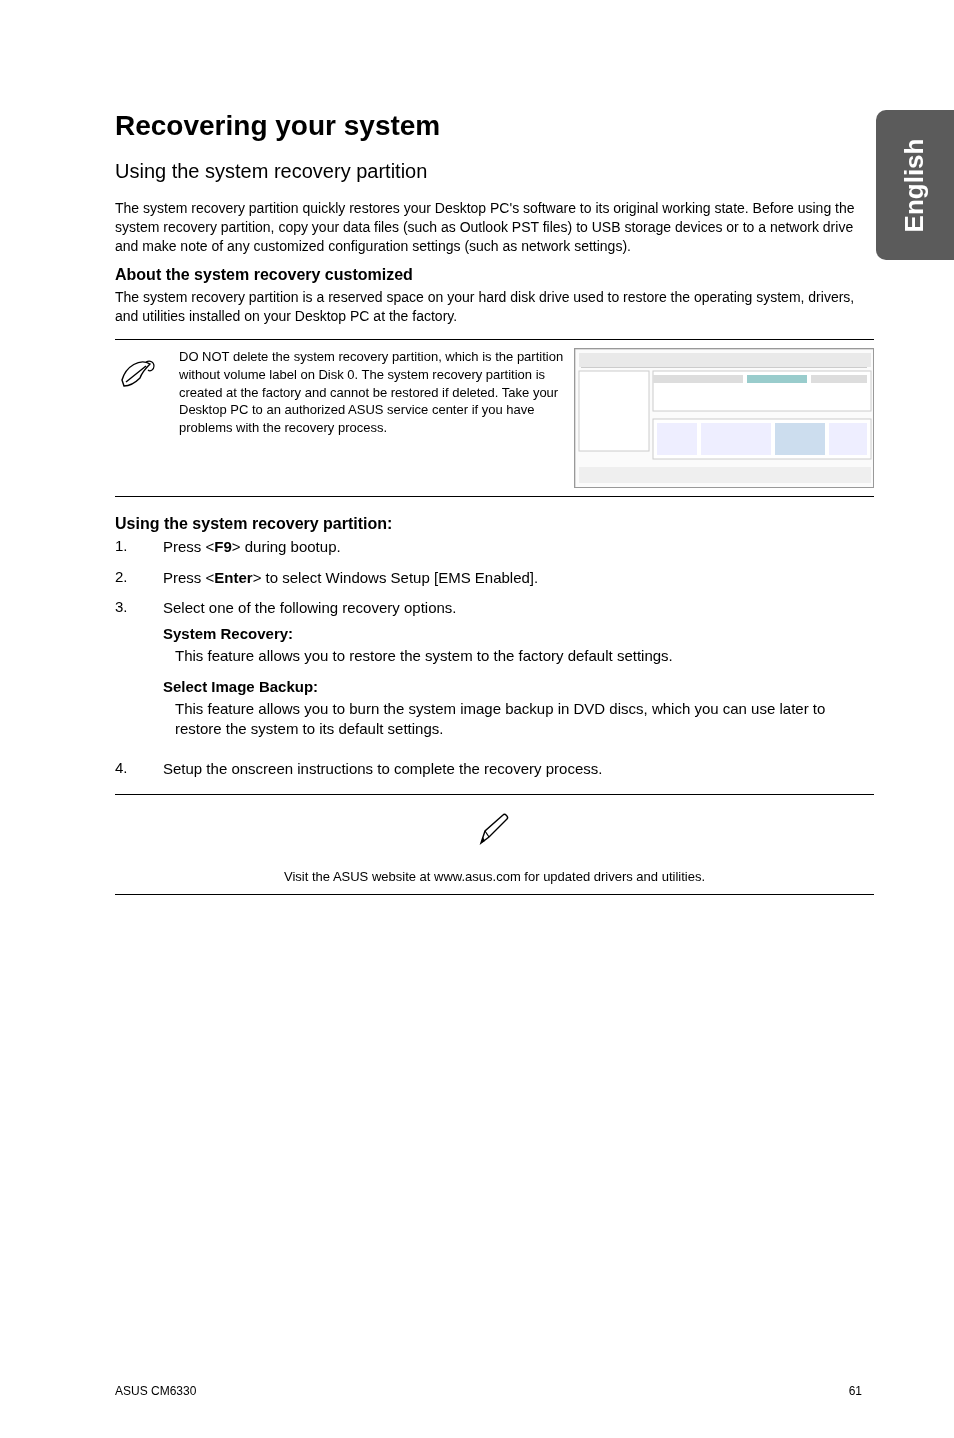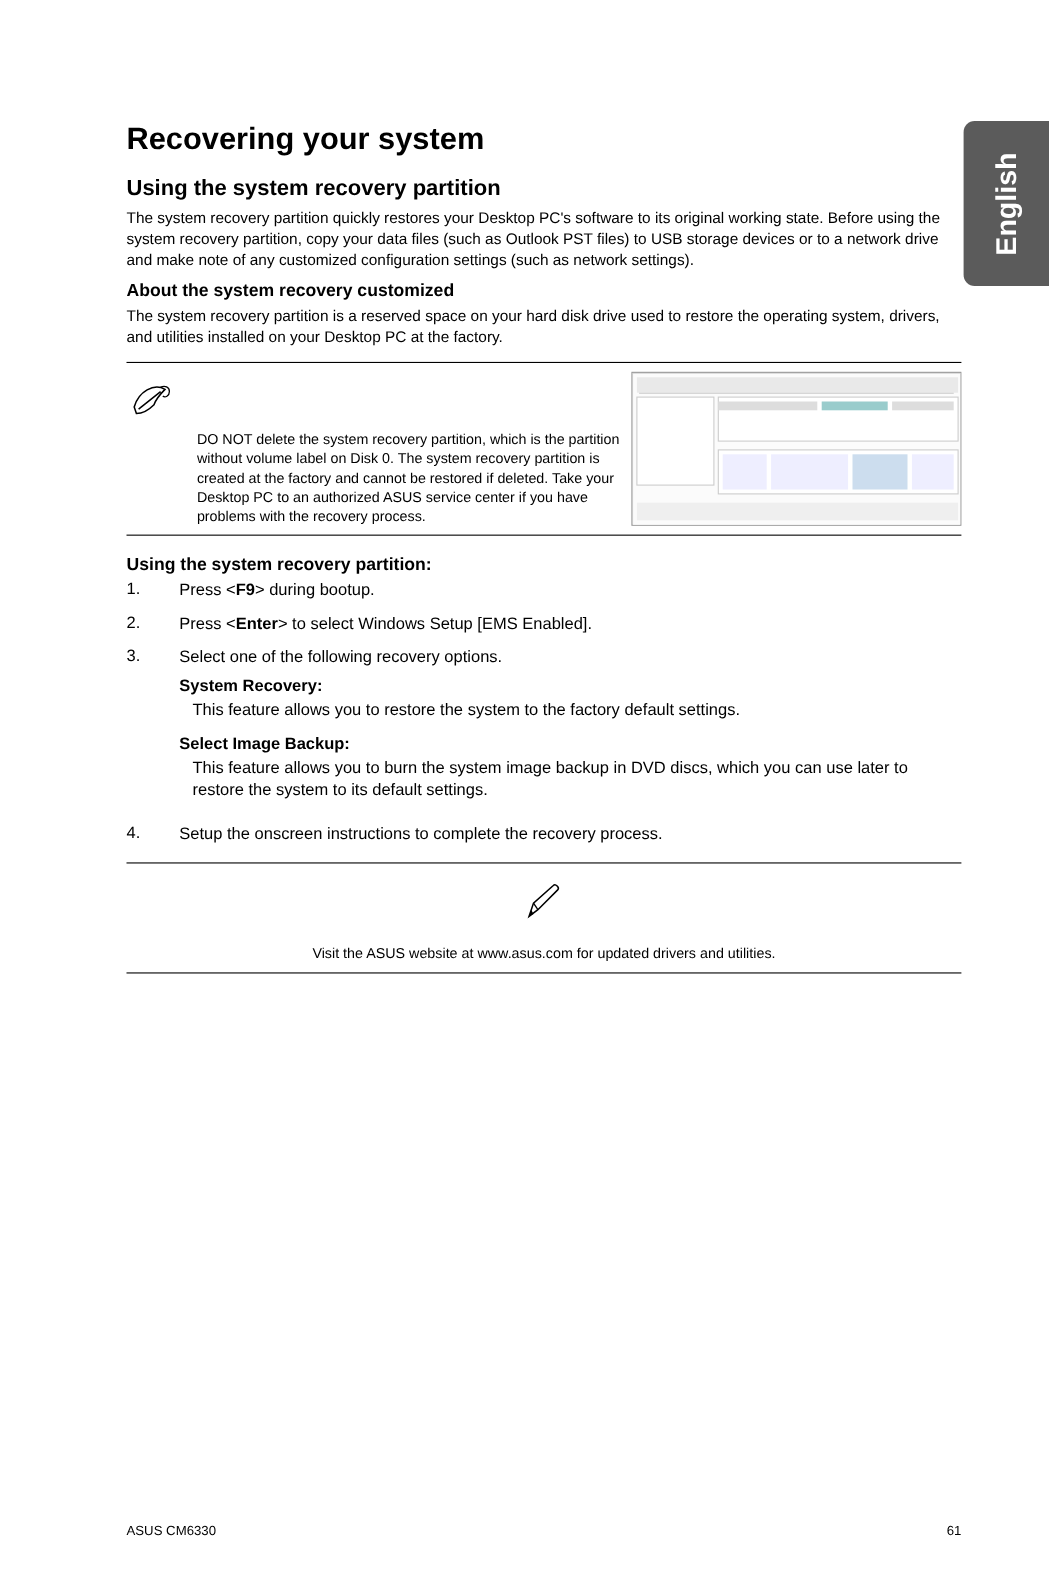--- a/index.html
+++ b/index.html
@@ -26,7 +26,7 @@
     white-space: nowrap;
   }
   h1 { font-size: 28px; font-weight: bold; margin-bottom: 18px; }
-  h2 { font-size: 20px; font-weight: bold; margin-bottom: 6px; }
+  h2 { font-size: 20px; font-weight: normal; margin-bottom: 16px; }
   h3 { font-size: 16px; font-weight: bold; margin-top: 10px; margin-bottom: 4px; }
   p { font-size: 14px; line-height: 1.35; margin-bottom: 10px; }
   .note-block {

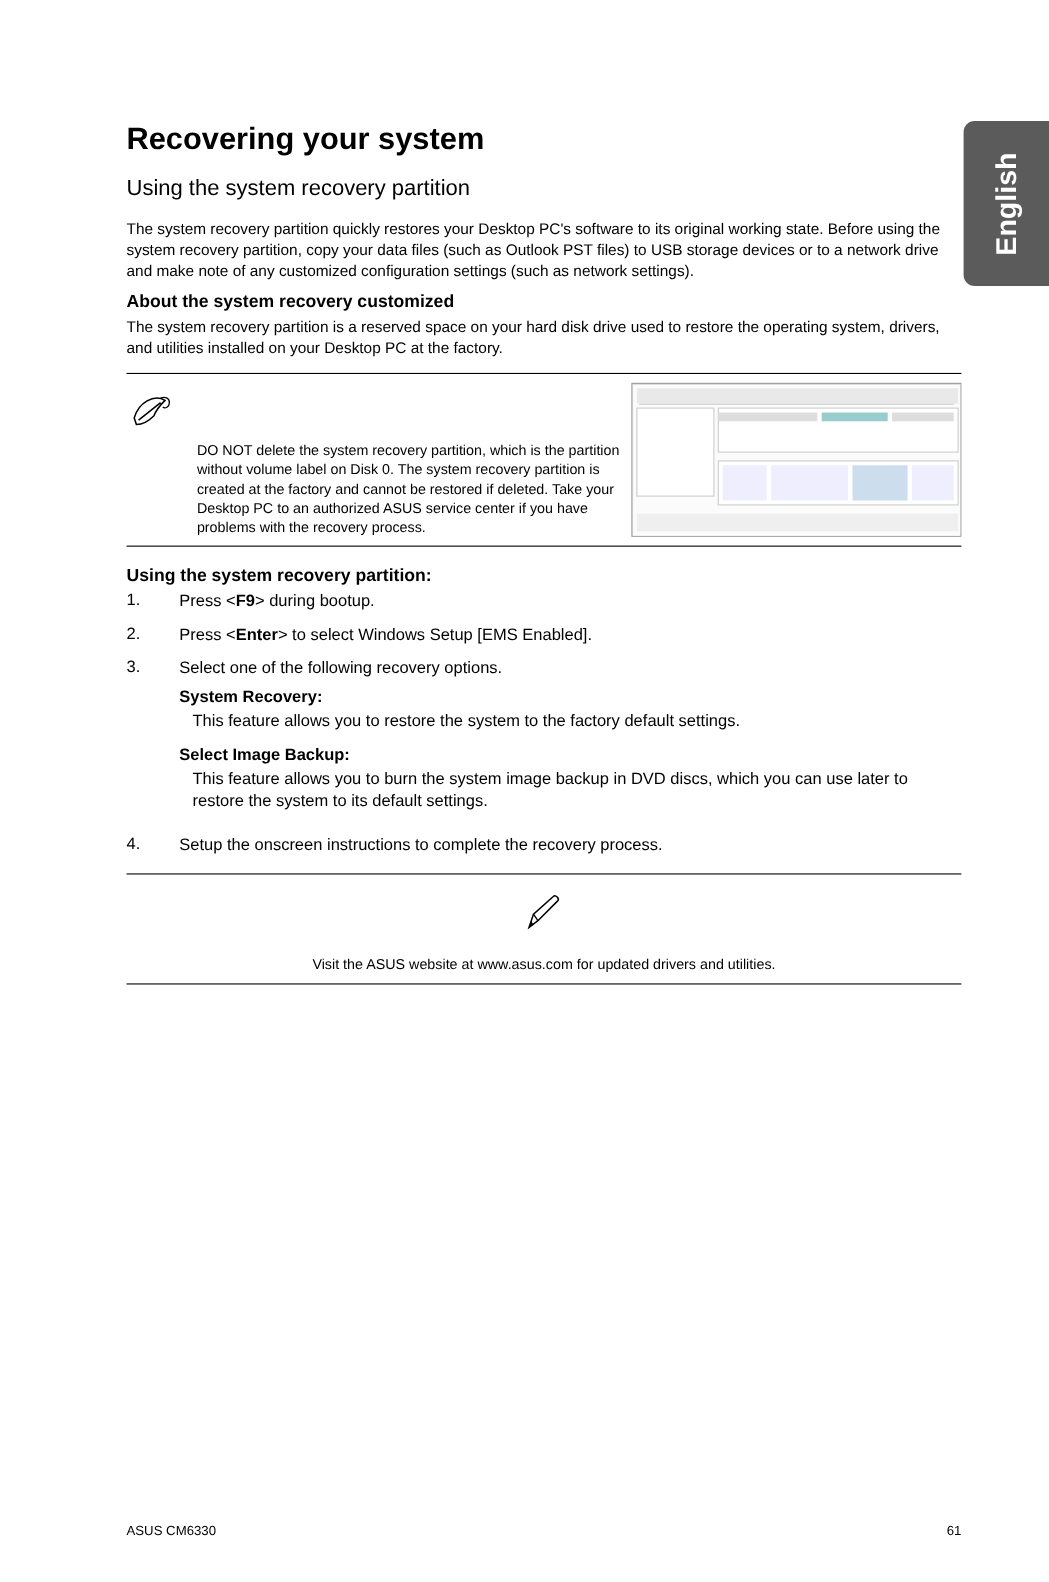--- a/index.html
+++ b/index.html
@@ -40,7 +40,7 @@
   }
   .note-icon { flex: 0 0 46px; display:flex; align-items:flex-start; justify-content:center; padding-top:4px;}
   .note-text { font-size: 13px; line-height: 1.35; flex: 1; }
-  .note-row { display:flex; align-items:flex-end; }
+  .note-row { display:flex; align-items:flex-start; }
   .note-img-placeholder {
     flex: 0 0 300px; height: 140px;
     border: 1px solid #999; background: #f4f4f4;

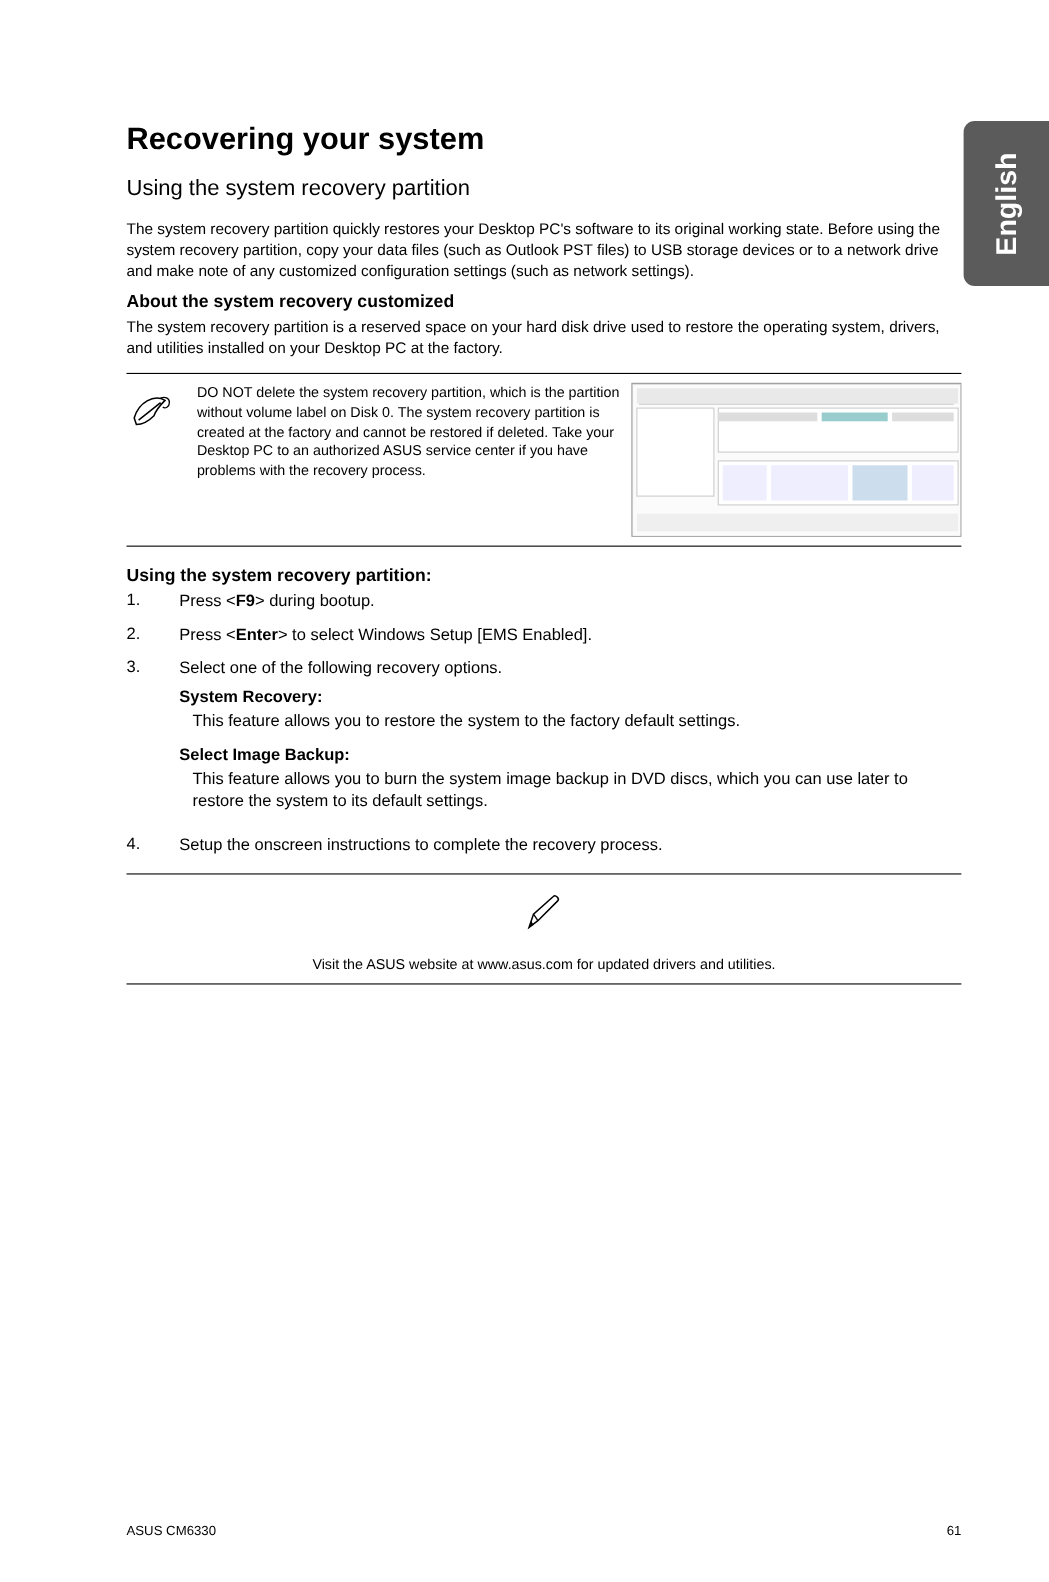--- a/index.html
+++ b/index.html
@@ -57,7 +57,7 @@
   .sub { margin: 6px 0 10px 0; }
   .sub-title { font-weight: bold; font-size: 15px; margin-bottom: 2px; }
   .sub-text { font-size: 15px; line-height:1.35;margin-left:12px; }
-  .footer { position:absolute; bottom: 40px; left:115px; right:80px; display:flex; justify-content:space-between; font-size:12px; color:#000; }
+  .footer { position:absolute; bottom: 40px; left:115px; right:92px; display:flex; justify-content:space-between; font-size:12px; color:#000; }
   .tip-block {
     border-top: 1px solid #000;
     border-bottom: 1px solid #000;

